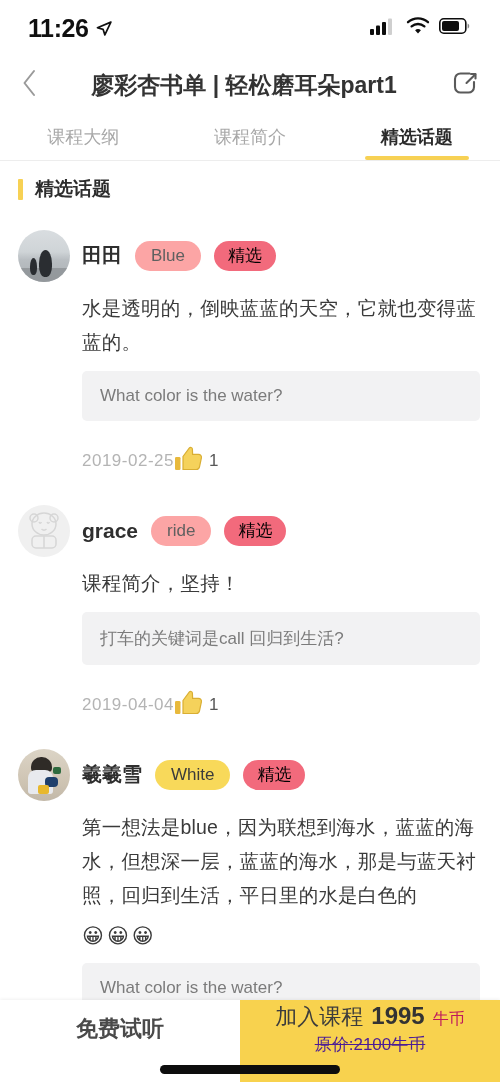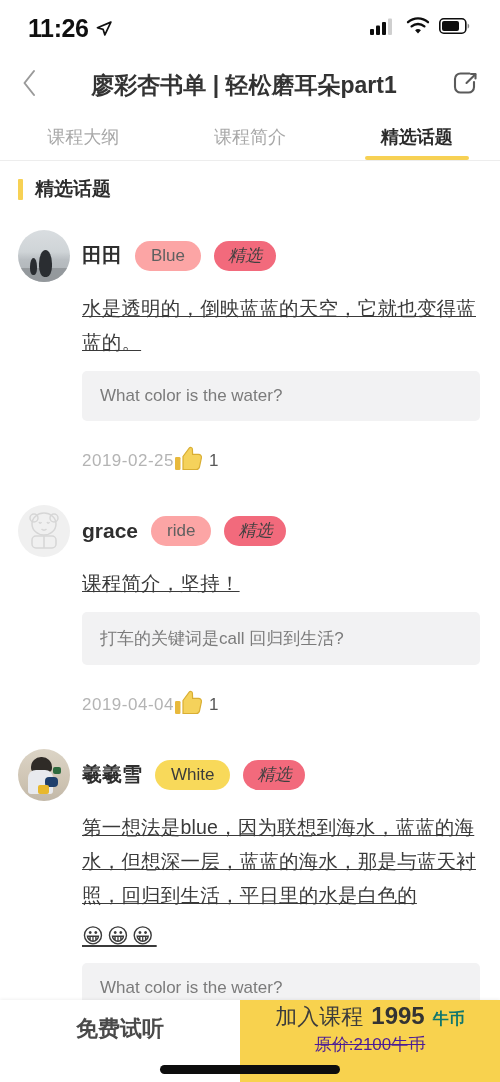--- a/index.html
+++ b/index.html
@@ -55,7 +55,7 @@
          line-height:1.15; }
   .tag-gray { background:#fca5a5; color:#606060; }
   .tag-yellow { background:#F8D95A; color:#3b3b3b; }
-  .tag-feature { background:#F26A7C; color:#404040; padding:5px 14px 6px;font-style:italic; }
+  .tag-feature { background:#F26A7C; color:#000000; padding:5px 14px 6px; }
 
   .c-body { margin-left:64px; margin-top:9px; font-size:19.5px; line-height:34px;
             color:#3a3a3a; letter-spacing:0.2px;text-decoration:underline; }

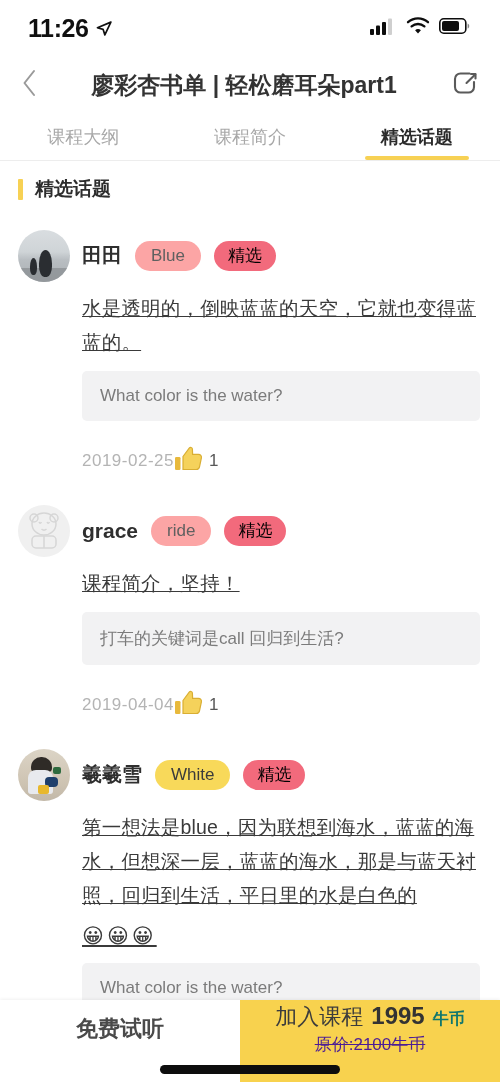--- a/index.html
+++ b/index.html
@@ -58,7 +58,7 @@
   .tag-feature { background:#F26A7C; color:#000000; padding:5px 14px 6px; }
 
   .c-body { margin-left:64px; margin-top:9px; font-size:19.5px; line-height:34px;
-            color:#3a3a3a; letter-spacing:0.2px;text-decoration:underline; }
+            color:#3a3a3a; letter-spacing:0.2px; }
   .emoji-row { font-size:21px; letter-spacing:3px; line-height:30px; }
 
   .c-question { margin-left:64px; margin-top:12px; background:#f2f2f3; border-radius:5px;

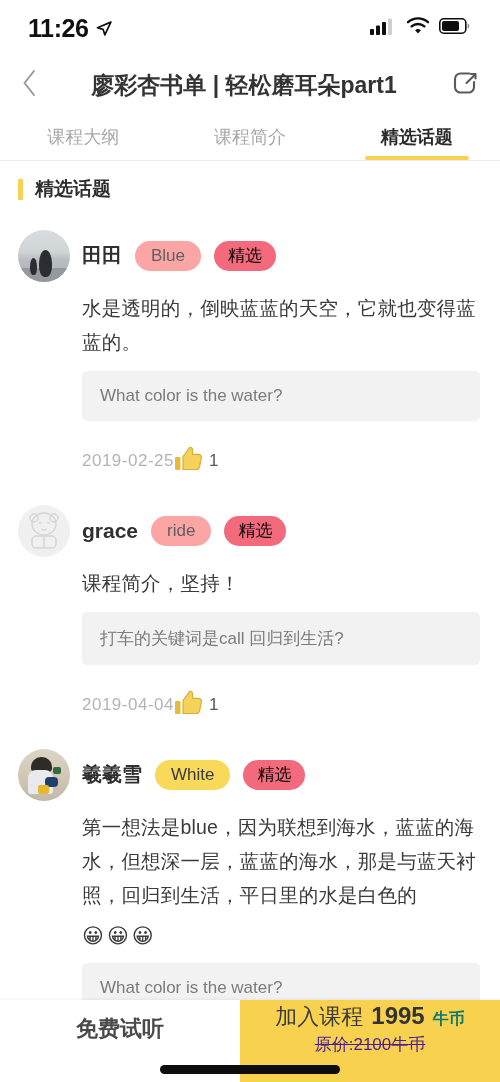--- a/index.html
+++ b/index.html
@@ -79,7 +79,7 @@
   .buy-row { display:flex; align-items:baseline; gap:8px; }
   .buy-label { font-size:22px; font-weight:400; color:#3c3c3c; }
   .buy-price { font-size:24px; font-weight:700; color:#333; }
-  .buy-unit { font-size:16px; font-weight:700; color:#0f766e; }
+  .buy-unit { font-size:16px; font-weight:400; color:#be185d; }
   .buy-old { font-size:17px; color:#4c1d95; text-decoration:line-through; margin-top:1px; }
   .homebar { position:absolute; bottom:8px; left:50%; transform:translateX(-50%);
              width:180px; height:9px; border-radius:5px; background:#0d0d0d; }

